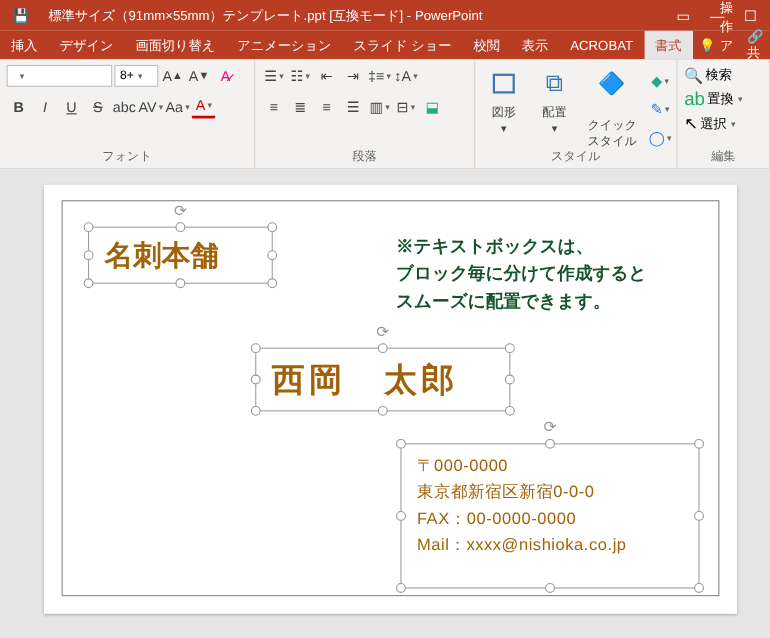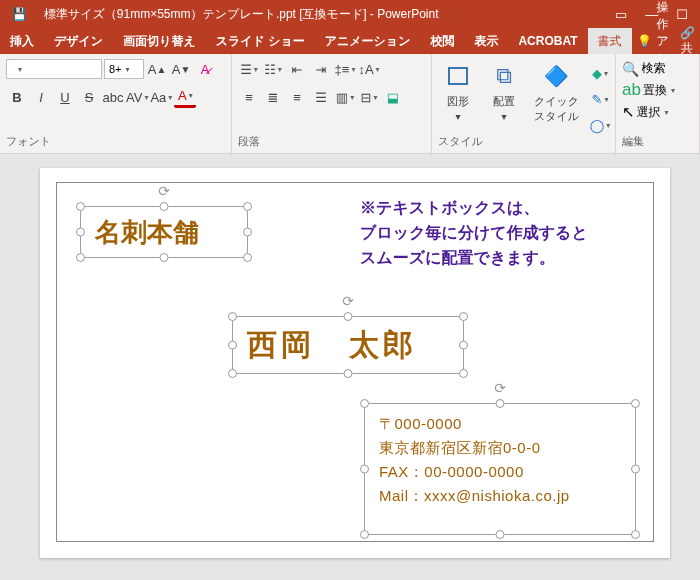--- a/index.html
+++ b/index.html
@@ -14,7 +14,7 @@
 
   
   .tabs { height: 26px; background: #b93d23; display: flex; align-items: stretch; color: #fff; font-size: 12px; }
-  .tab { padding: 0 10px; display:flex; align-items:center; cursor:pointer; white-space:nowrap;font-weight:bold; }
+  .tab { padding: 0 10px; display:flex; align-items:center; cursor:pointer; white-space:nowrap; }
   .tab.active { background: #e5e5e5; color: #b93d23; font-weight: 500; }
   .tell { display:flex; align-items:center; gap:4px; padding:0 6px; font-size:12px; }
 

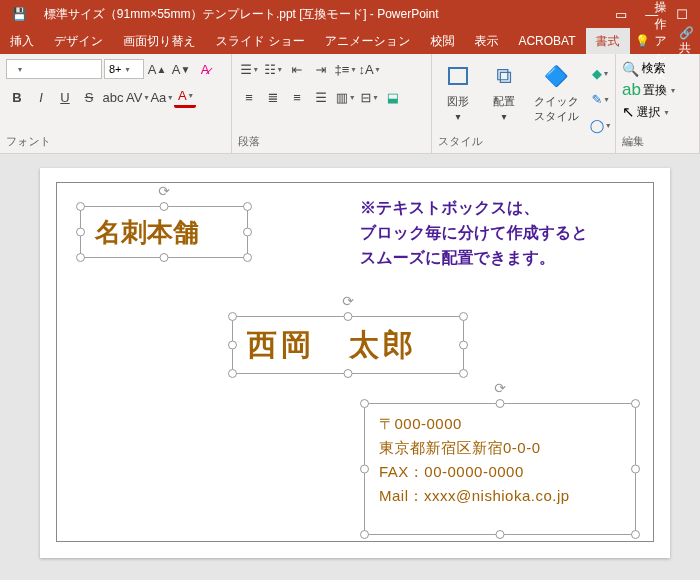--- a/index.html
+++ b/index.html
@@ -79,8 +79,8 @@
   <div class="tab">挿入</div>
   <div class="tab">デザイン</div>
   <div class="tab">画面切り替え</div>
+  <div class="tab">アニメーション</div>
   <div class="tab">スライド ショー</div>
-  <div class="tab">アニメーション</div>
   <div class="tab">校閲</div>
   <div class="tab">表示</div>
   <div class="tab">ACROBAT</div>

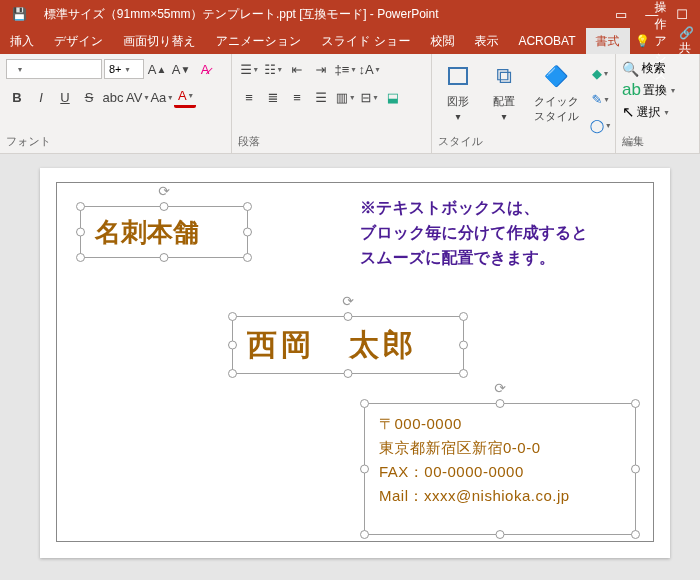--- a/index.html
+++ b/index.html
@@ -156,7 +156,7 @@
       </div>
       <div class="vbtn">
         <div class="ic" style="font-size:20px;">🔷</div>
-        <span style="white-space:pre; text-align:center;">クイック
+        <span style="white-space:pre; text-align:center;margin-top:12px;">クイック
 スタイル</span>
       </div>
       <div style="display:flex;flex-direction:column;gap:4px;padding-top:4px;">

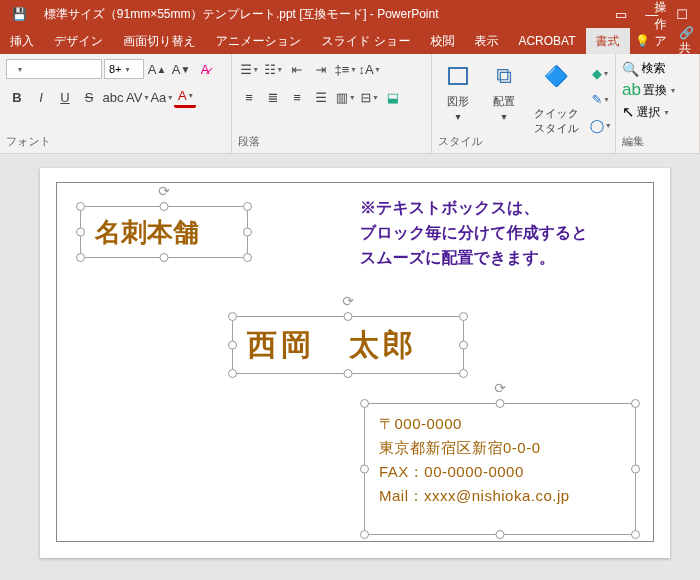--- a/index.html
+++ b/index.html
@@ -21,7 +21,7 @@
   
   .ribbon { height: 100px; background: #f3f2f1; border-bottom: 1px solid #d5d2cf; display:flex; }
   .group { border-right: 1px solid #d5d2cf; padding: 4px 6px 0 6px; display:flex; flex-direction:column; justify-content:space-between; }
-  .group-label { font-size: 11px; color: #666; text-align:left; padding: 2px 0 4px 0; }
+  .group-label { font-size: 11px; color: #666; text-align:center; padding: 2px 0 4px 0; }
   .row { display:flex; align-items:center; gap:2px; }
   .btn { min-width:22px; height:22px; display:flex; align-items:center; justify-content:center; font-size:13px; color:#444; cursor:pointer; border-radius:2px; }
   .vbtn { display:flex; flex-direction:column; align-items:center; gap:2px; font-size:11px; color:#444; padding:2px 4px; cursor:pointer; }

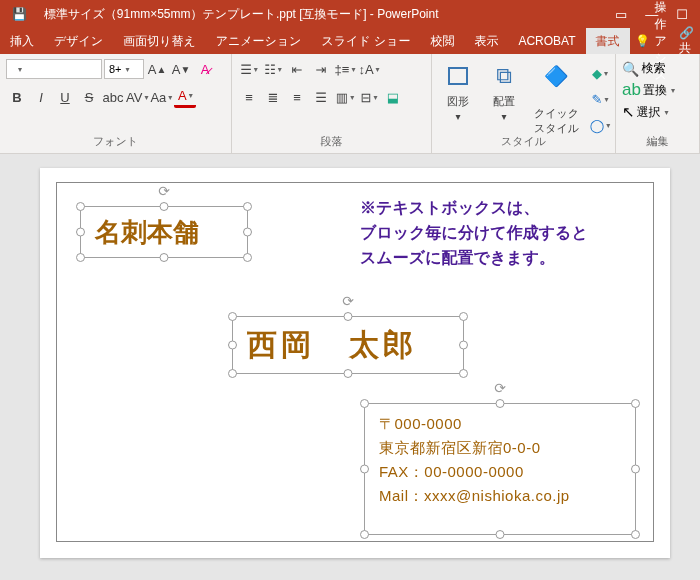--- a/index.html
+++ b/index.html
@@ -54,7 +54,7 @@
   .big2 { font-size:30px; letter-spacing:4px;}
   .addr { font-size:15px; font-weight:normal; line-height:1.6; letter-spacing:0.5px; }
 
-  .note { position:absolute; color:#4c1d95; font-size:16px; font-weight:bold; line-height:1.55; font-family:"Yu Gothic","Meiryo",sans-serif; }
+  .note { position:absolute; color:#14532d; font-size:16px; font-weight:bold; line-height:1.55; font-family:"Yu Gothic","Meiryo",sans-serif;margin-top:17px; }
 
   .icshape { width:20px; height:18px; border:2px solid #3a76b1; }
   .mag { font-size:14px;}

